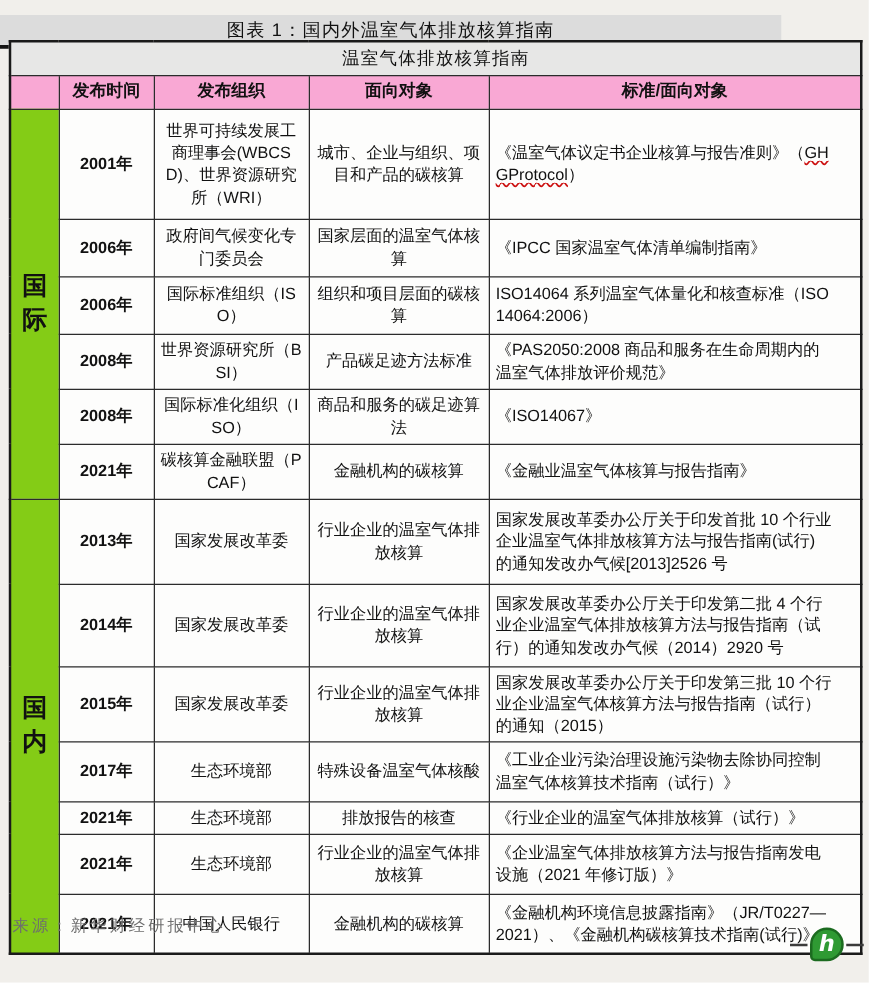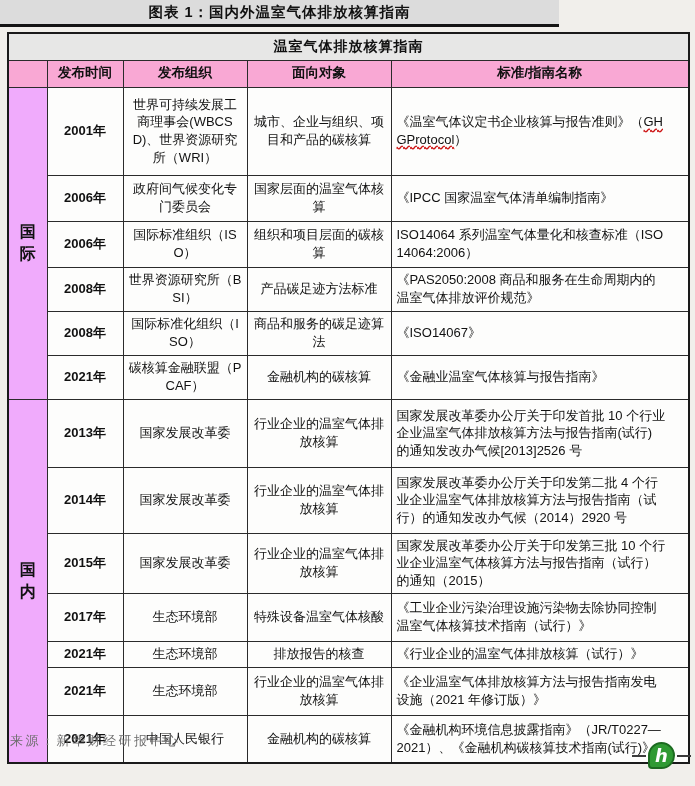--- a/index.html
+++ b/index.html
@@ -10,10 +10,10 @@
     color:#111;
   }
   .title-band{
-    position:absolute;left:0;top:0;width:559px;height:24px;
+    position:absolute;left:0;top:12px;width:625px;height:24px;
     background:#dcdcdc;border-bottom:3px solid #141414;
     display:flex;align-items:center;justify-content:center;
-    font-size:14.5px;font-weight:bold;letter-spacing:1px;
+    font-size:14.5px;font-weight:normal;letter-spacing:1px;
   }
   table.main{
     position:absolute;left:7px;top:32px;width:681px;

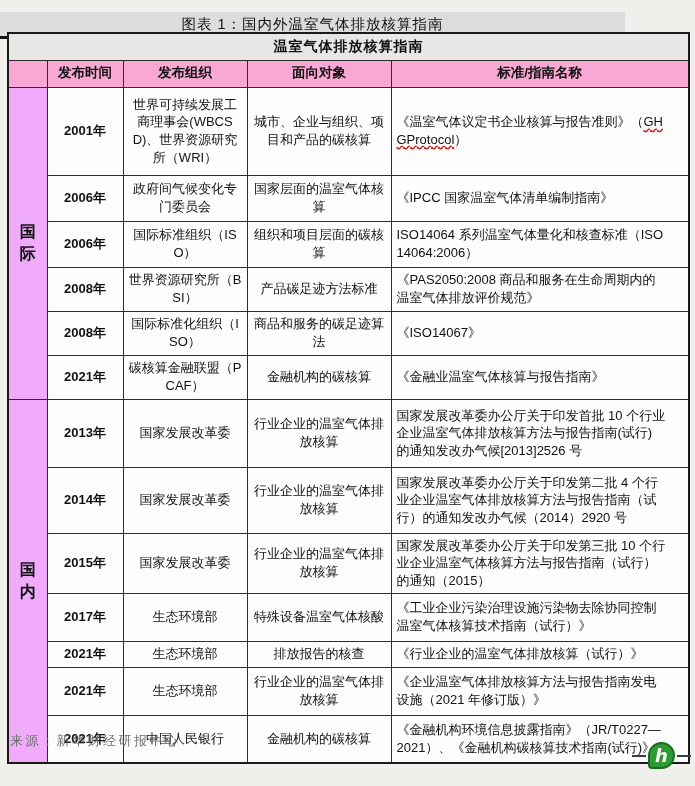--- a/index.html
+++ b/index.html
@@ -27,7 +27,7 @@
     text-align:center;vertical-align:middle;
     word-break:break-all;
   }
-  td.h1{background:#e7e7e6;font-weight:bold;font-size:14px;letter-spacing:1px;}
+  td.h1{background:#e7e7e6;font-weight:normal;font-size:14px;letter-spacing:1px;}
   td.h2{background:#f9a8d4;font-weight:bold;font-size:13.5px;}
   td.group{background:#f0abfc;font-weight:bold;font-size:16px;}
   td.time{font-weight:bold;}

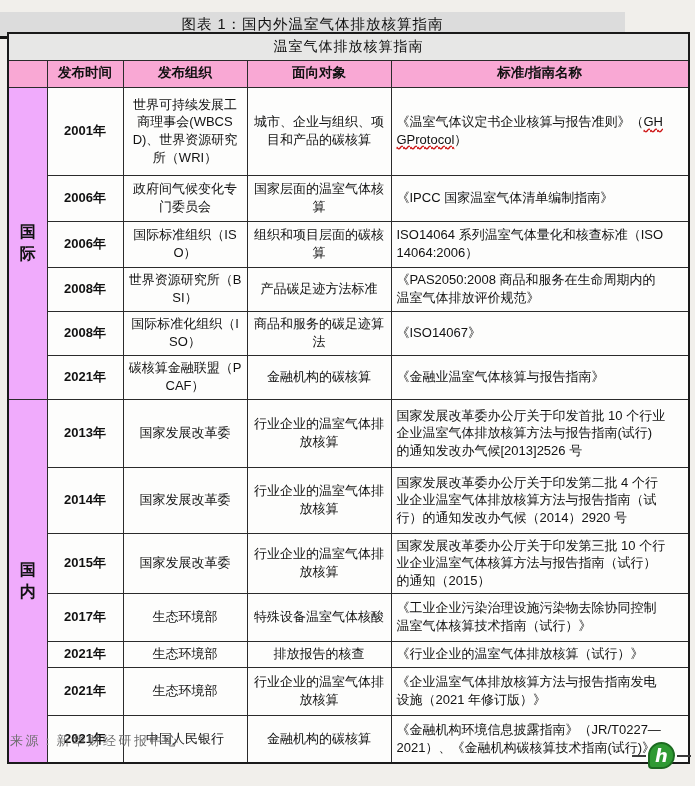--- a/index.html
+++ b/index.html
@@ -81,7 +81,7 @@
     <td class="h2">发布时间</td>
     <td class="h2">发布组织</td>
     <td class="h2">面向对象</td>
-    <td class="h2">标准/指南名称</td>
+    <td class="h2">标准/面向对象</td>
   </tr>
 
   <tr style="height:88px">

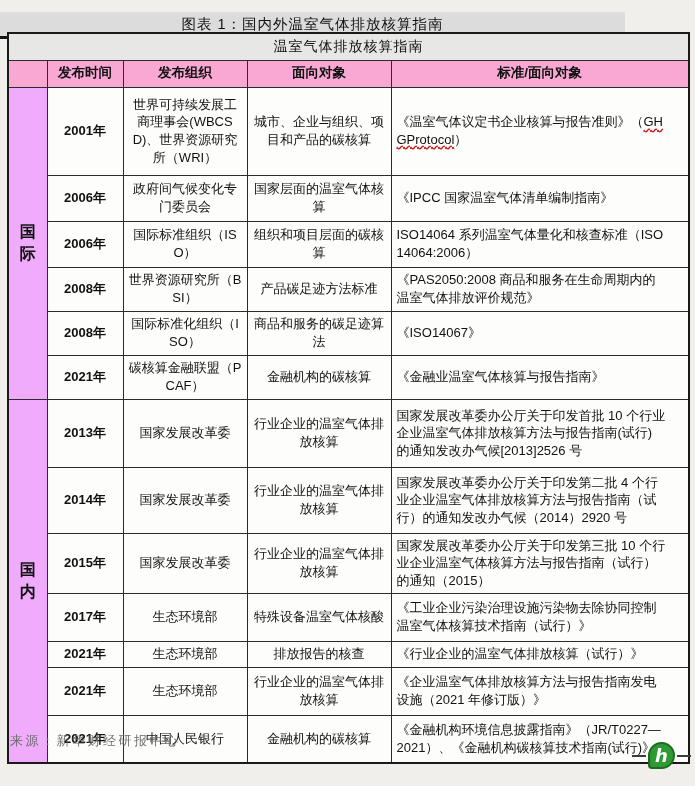--- a/index.html
+++ b/index.html
@@ -29,7 +29,7 @@
   }
   td.h1{background:#e7e7e6;font-weight:normal;font-size:14px;letter-spacing:1px;}
   td.h2{background:#f9a8d4;font-weight:bold;font-size:13.5px;}
-  td.group{background:#f0abfc;font-weight:bold;font-size:16px;}
+  td.group{background:#84cc16;font-weight:bold;font-size:20px;}
   td.time{font-weight:bold;}
   td.name{text-align:left;padding-left:5px;padding-right:20px;}
   .wavy{text-decoration-line:underline;text-decoration-style:wavy;text-decoration-color:#cc1111;}

